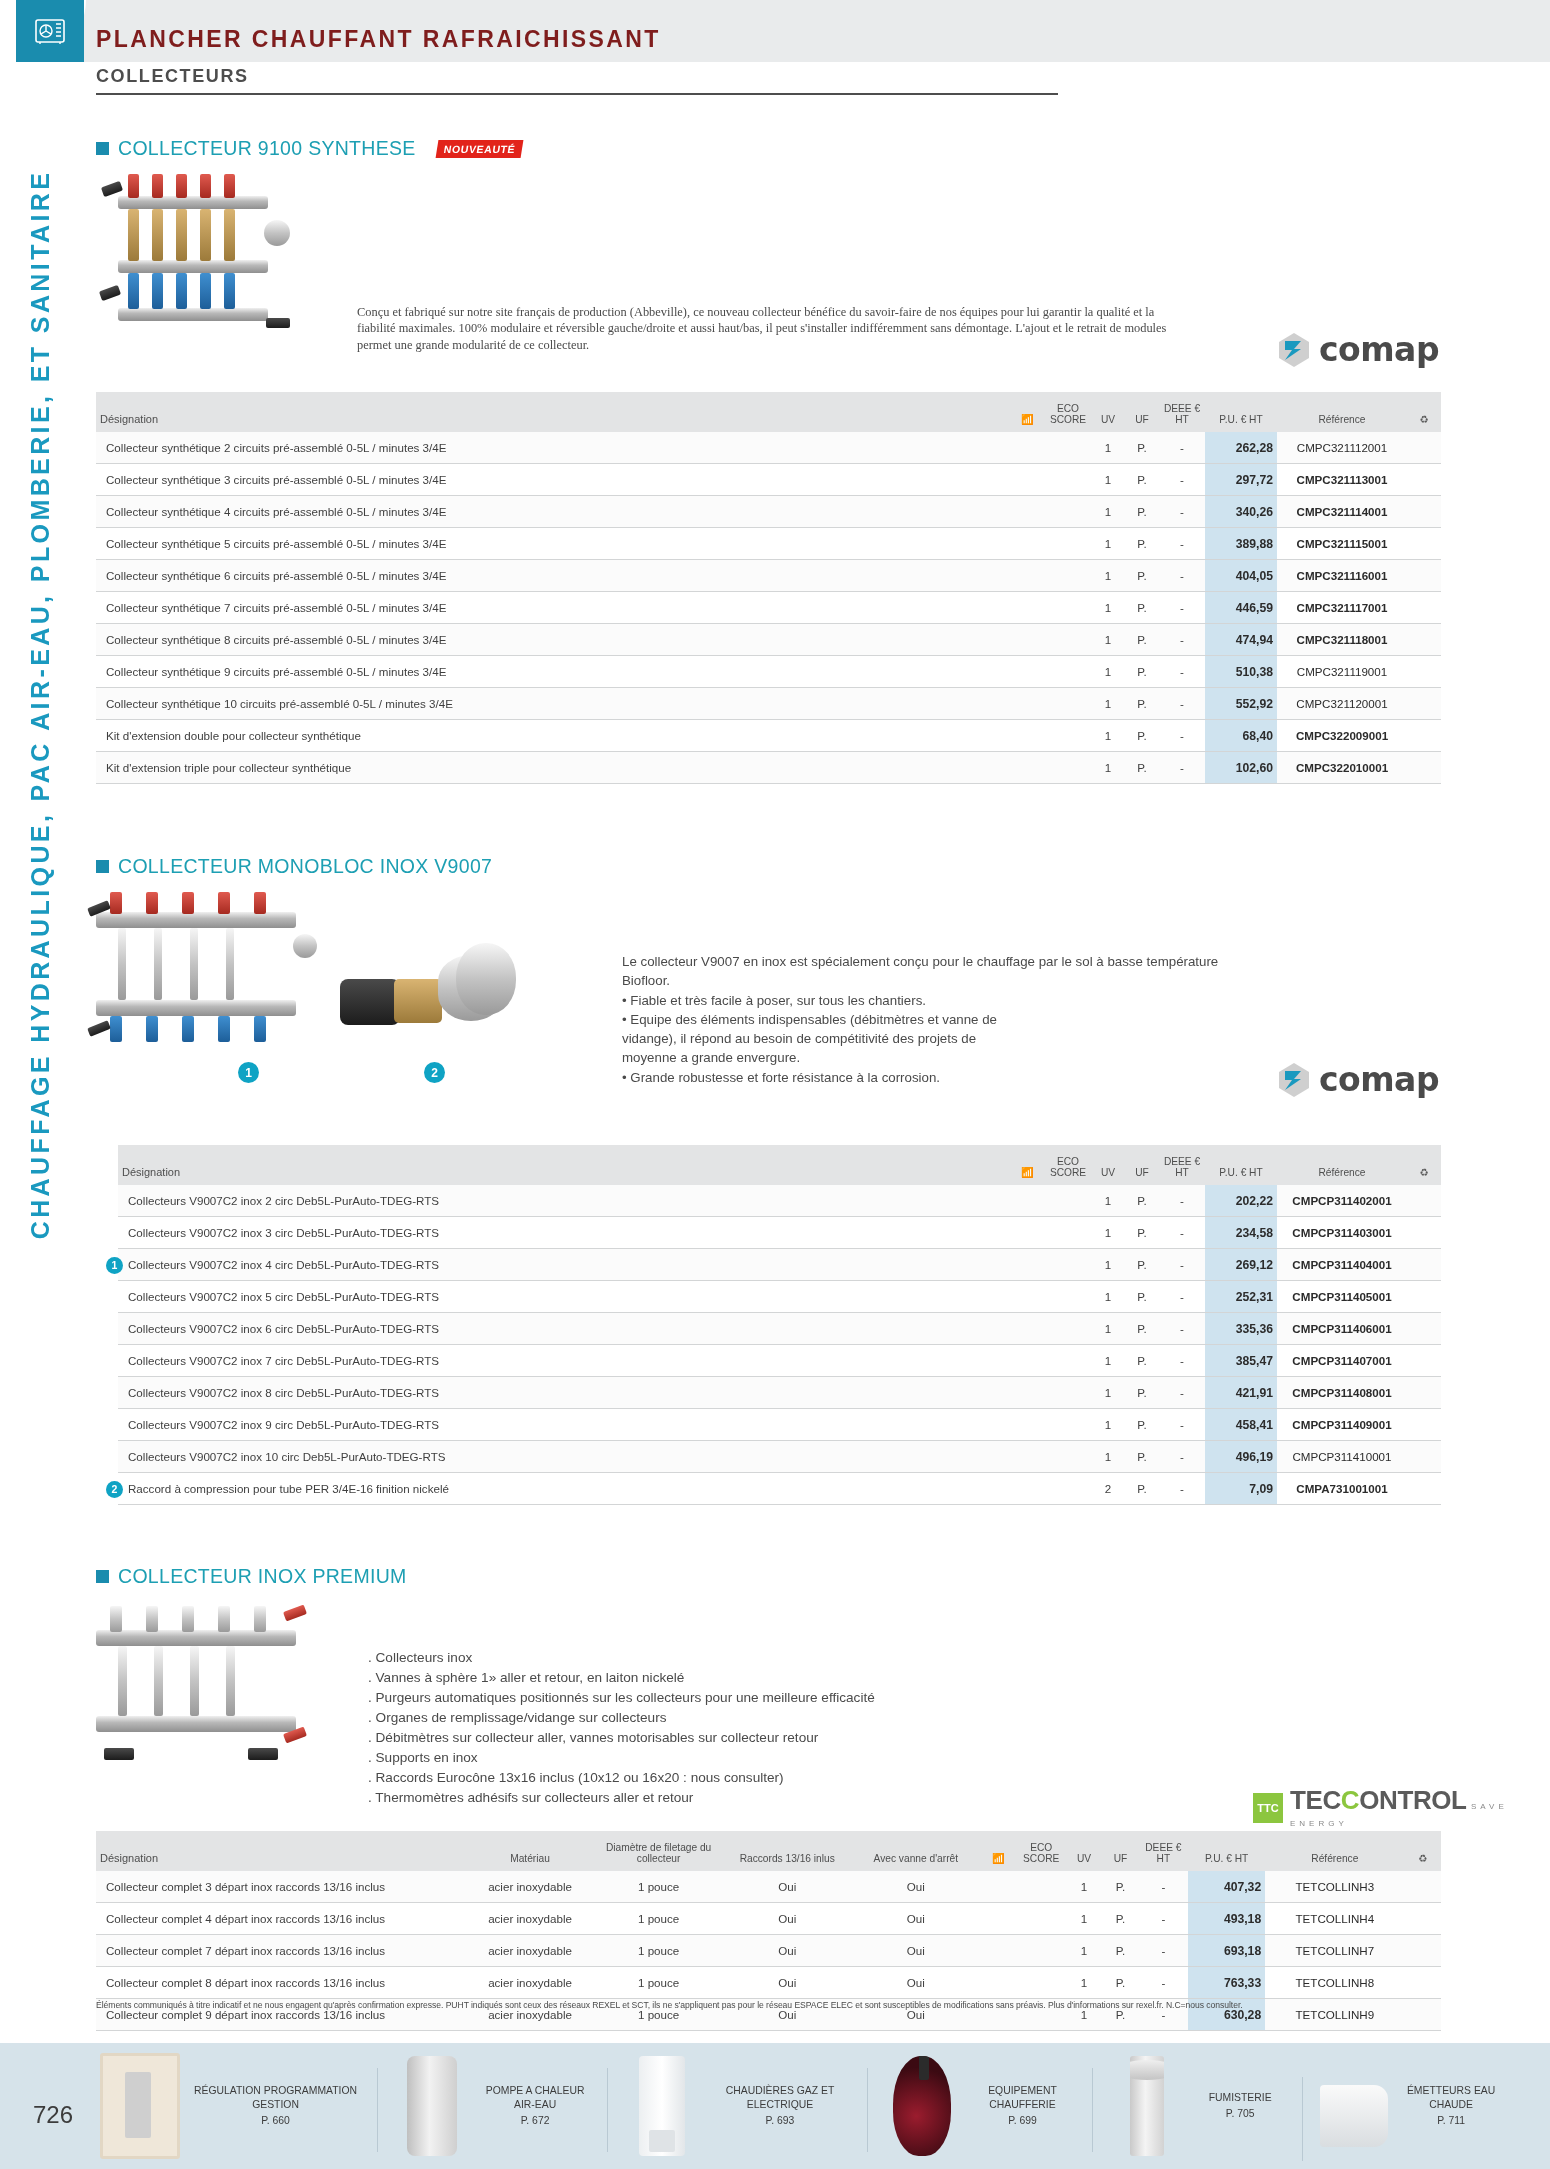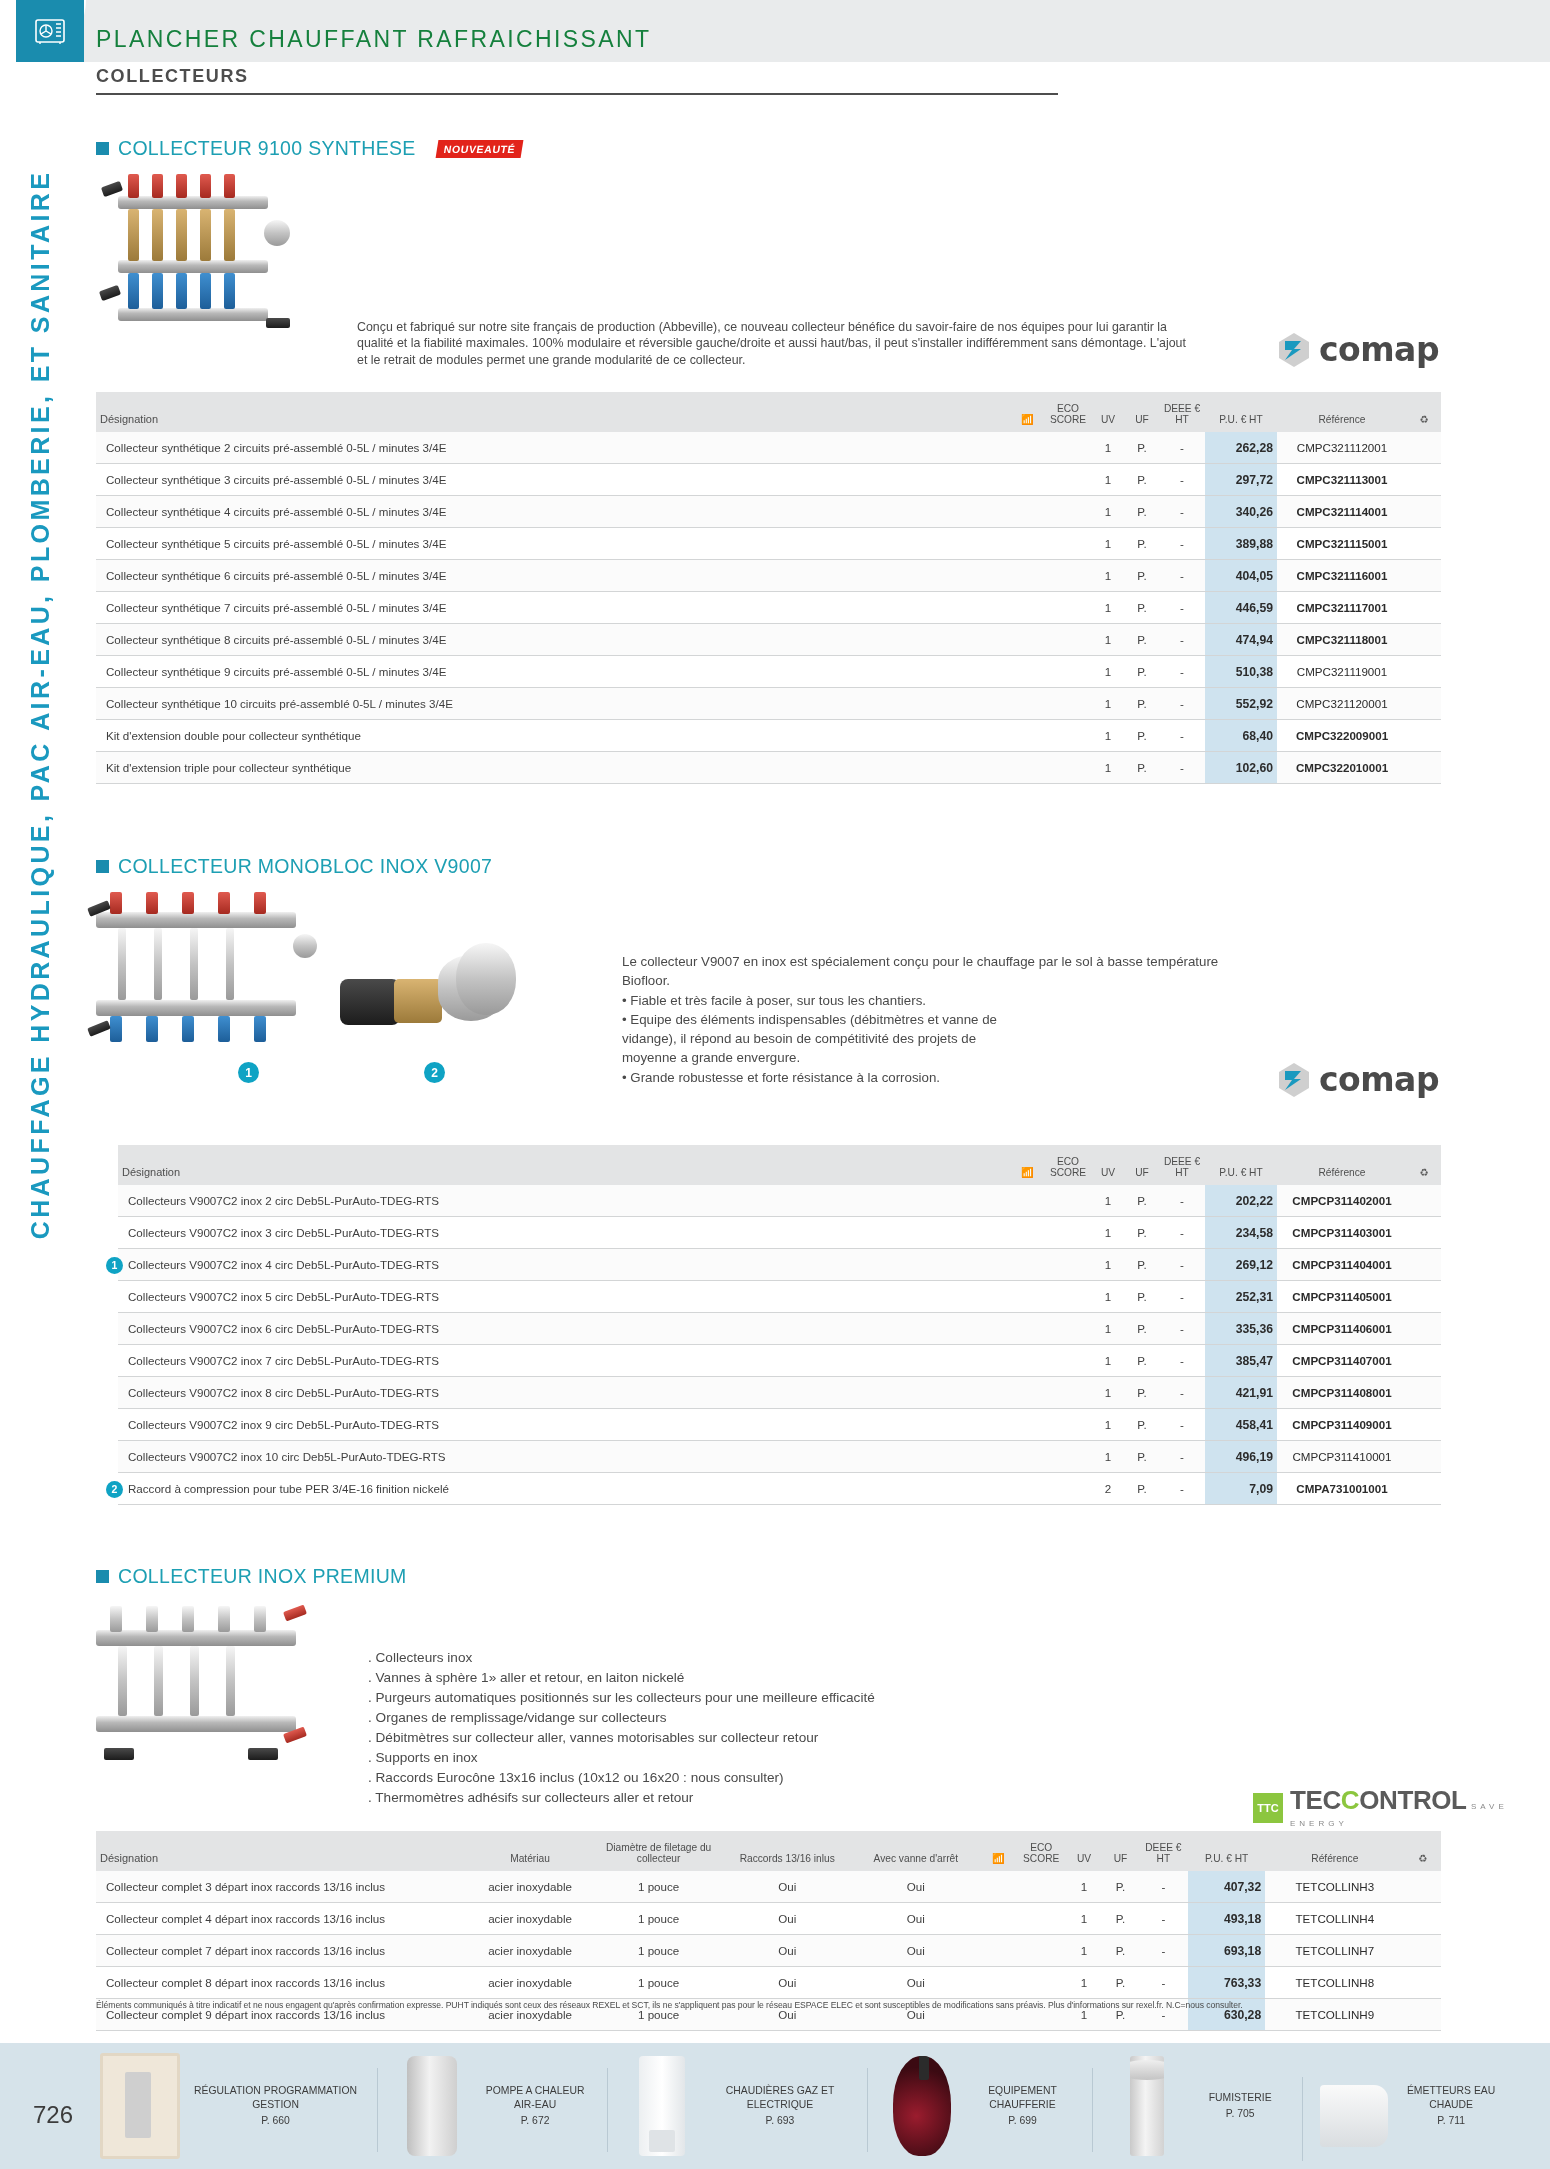--- a/index.html
+++ b/index.html
@@ -70,9 +70,9 @@
     position: absolute;
     left: 96px; top: 26px;
     font-size: 23px;
-    font-weight: normal;
+    font-weight: bold;
     letter-spacing: 2.4px;
-    color: #15803d;
+    color: #7f1d1d;
     white-space: nowrap;
   }
   .subheader {

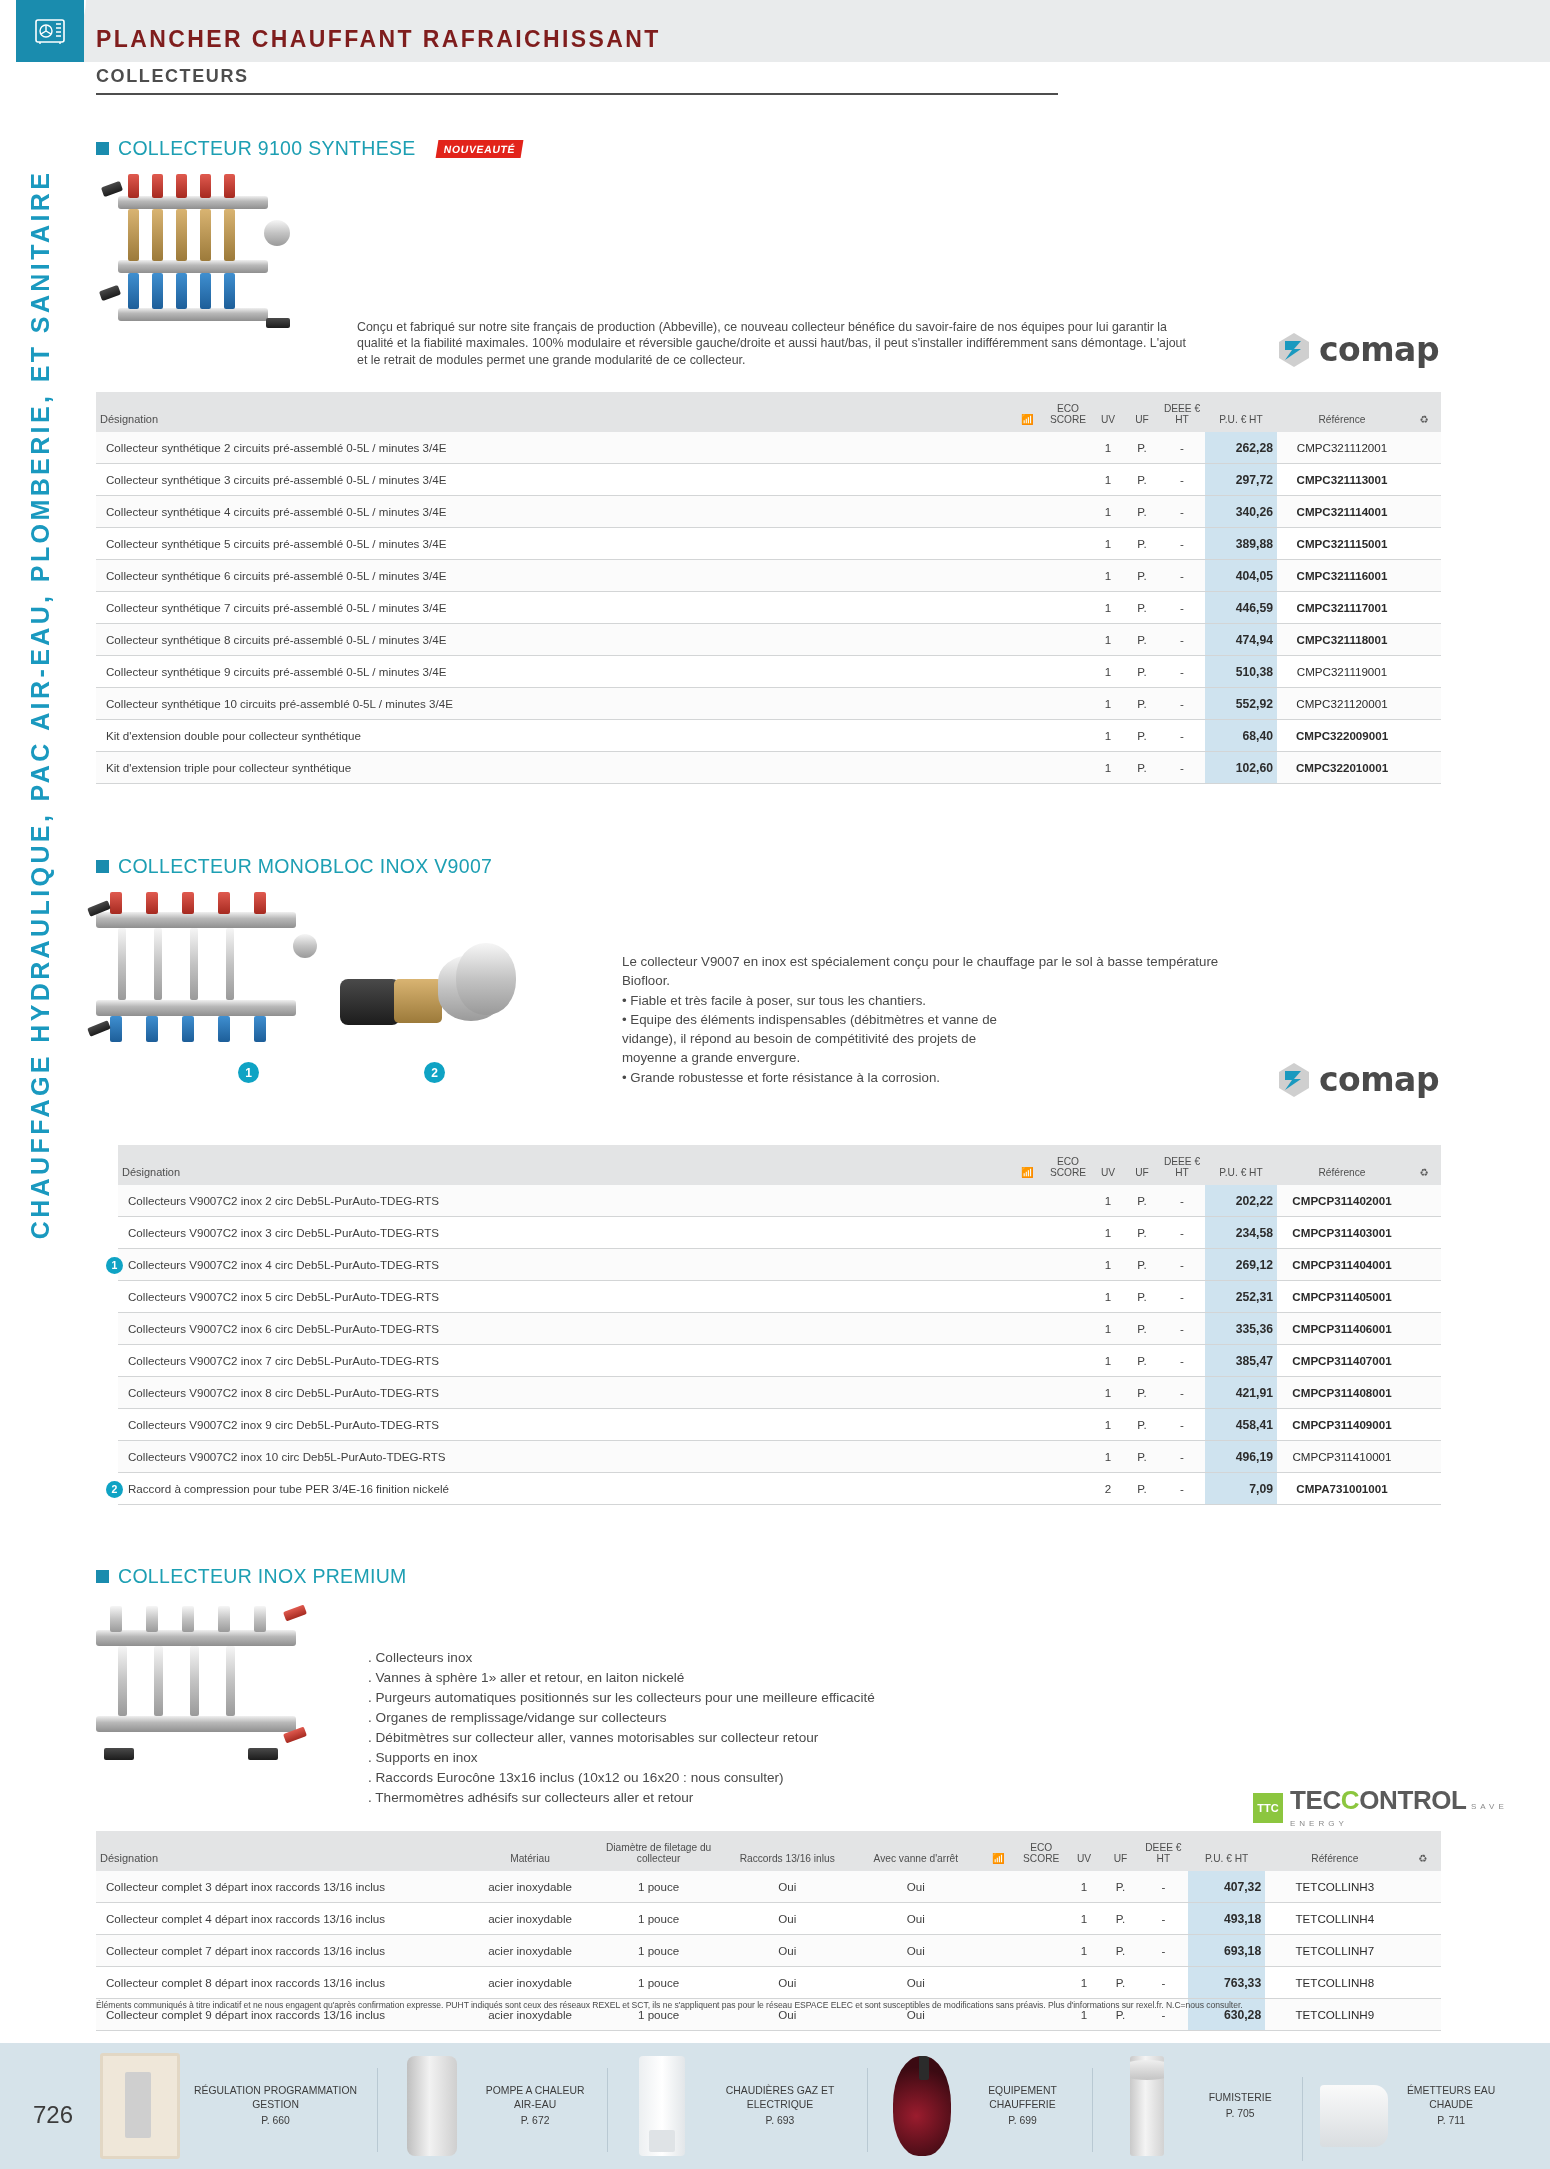--- a/index.html
+++ b/index.html
@@ -504,7 +504,7 @@
   <div class="mf-cap mf-black" style="left:170px; top:150px; width:24px; height:10px;"></div>
 </div>
 
-<div class="descr" style="left:357px; top:319px; width:830px;">
+<div class="descr" style="left:357px; top:304px; width:830px;font-family:Liberation Serif, serif;">
   <p>Conçu et fabriqué sur notre site français de production (Abbeville), ce nouveau collecteur bénéfice du savoir-faire de nos équipes pour lui garantir la qualité et la fiabilité maximales. 100% modulaire et réversible gauche/droite et aussi haut/bas, il peut s'installer indifféremment sans démontage.  L'ajout et le retrait de modules permet une grande modularité de ce collecteur.</p>
 </div>
 

